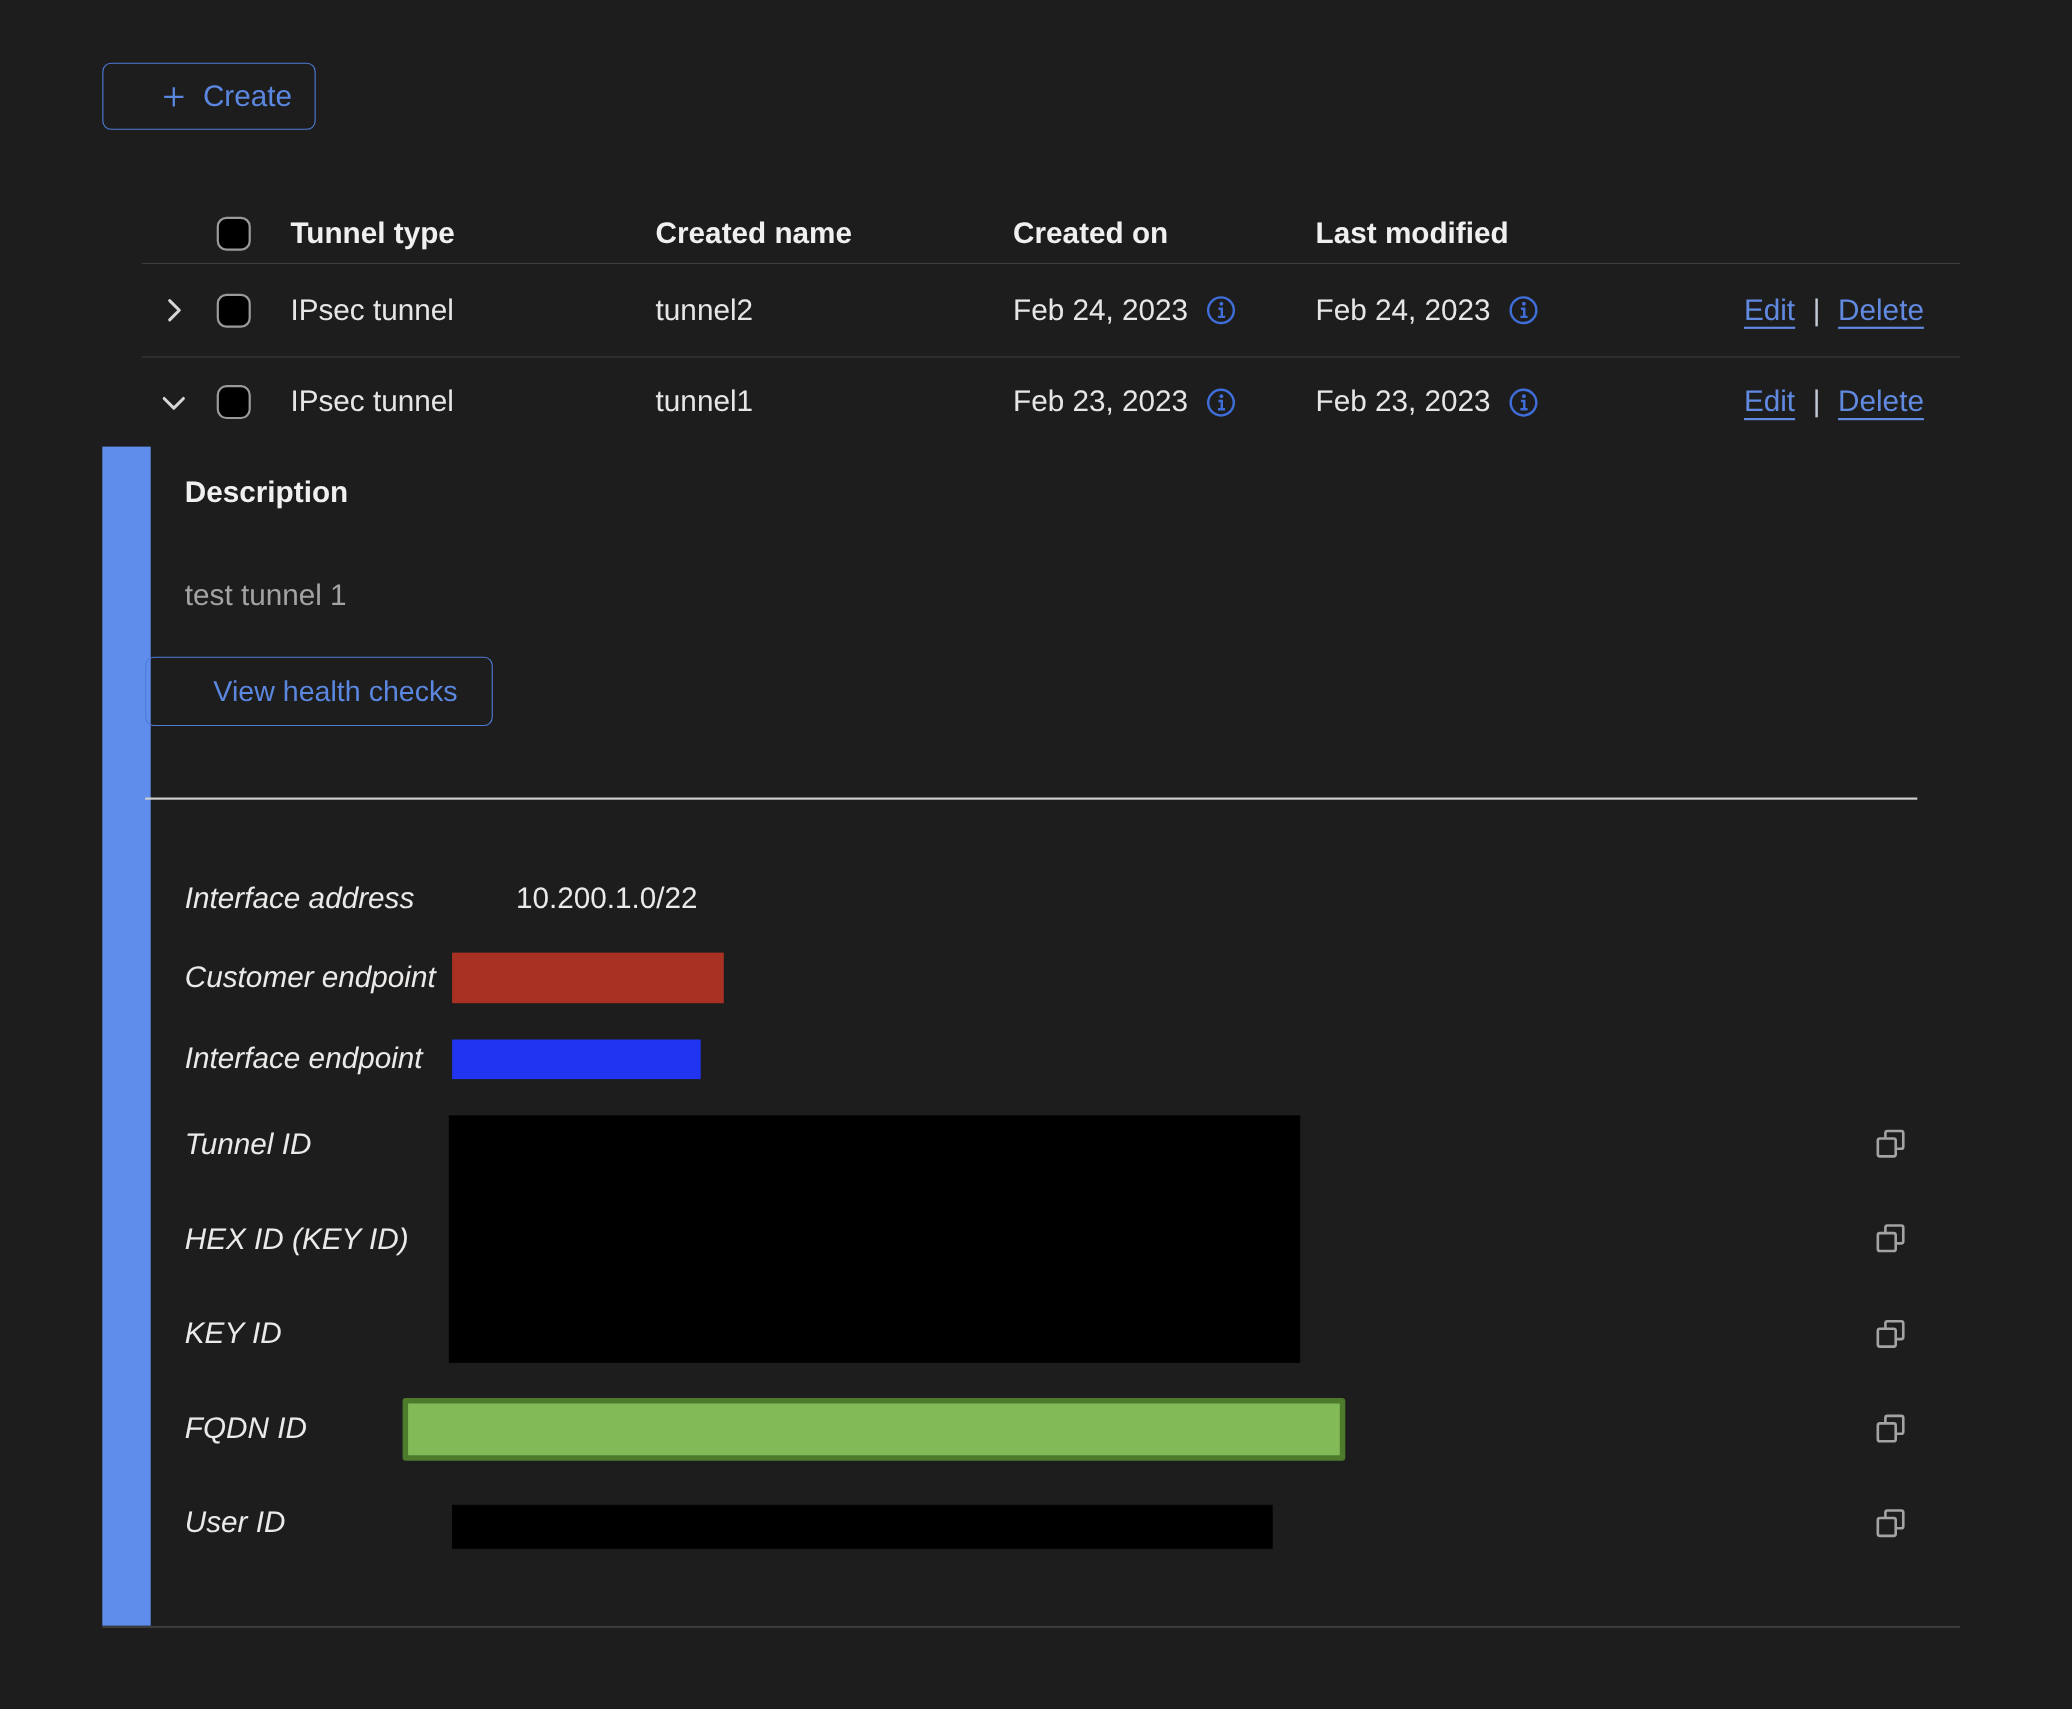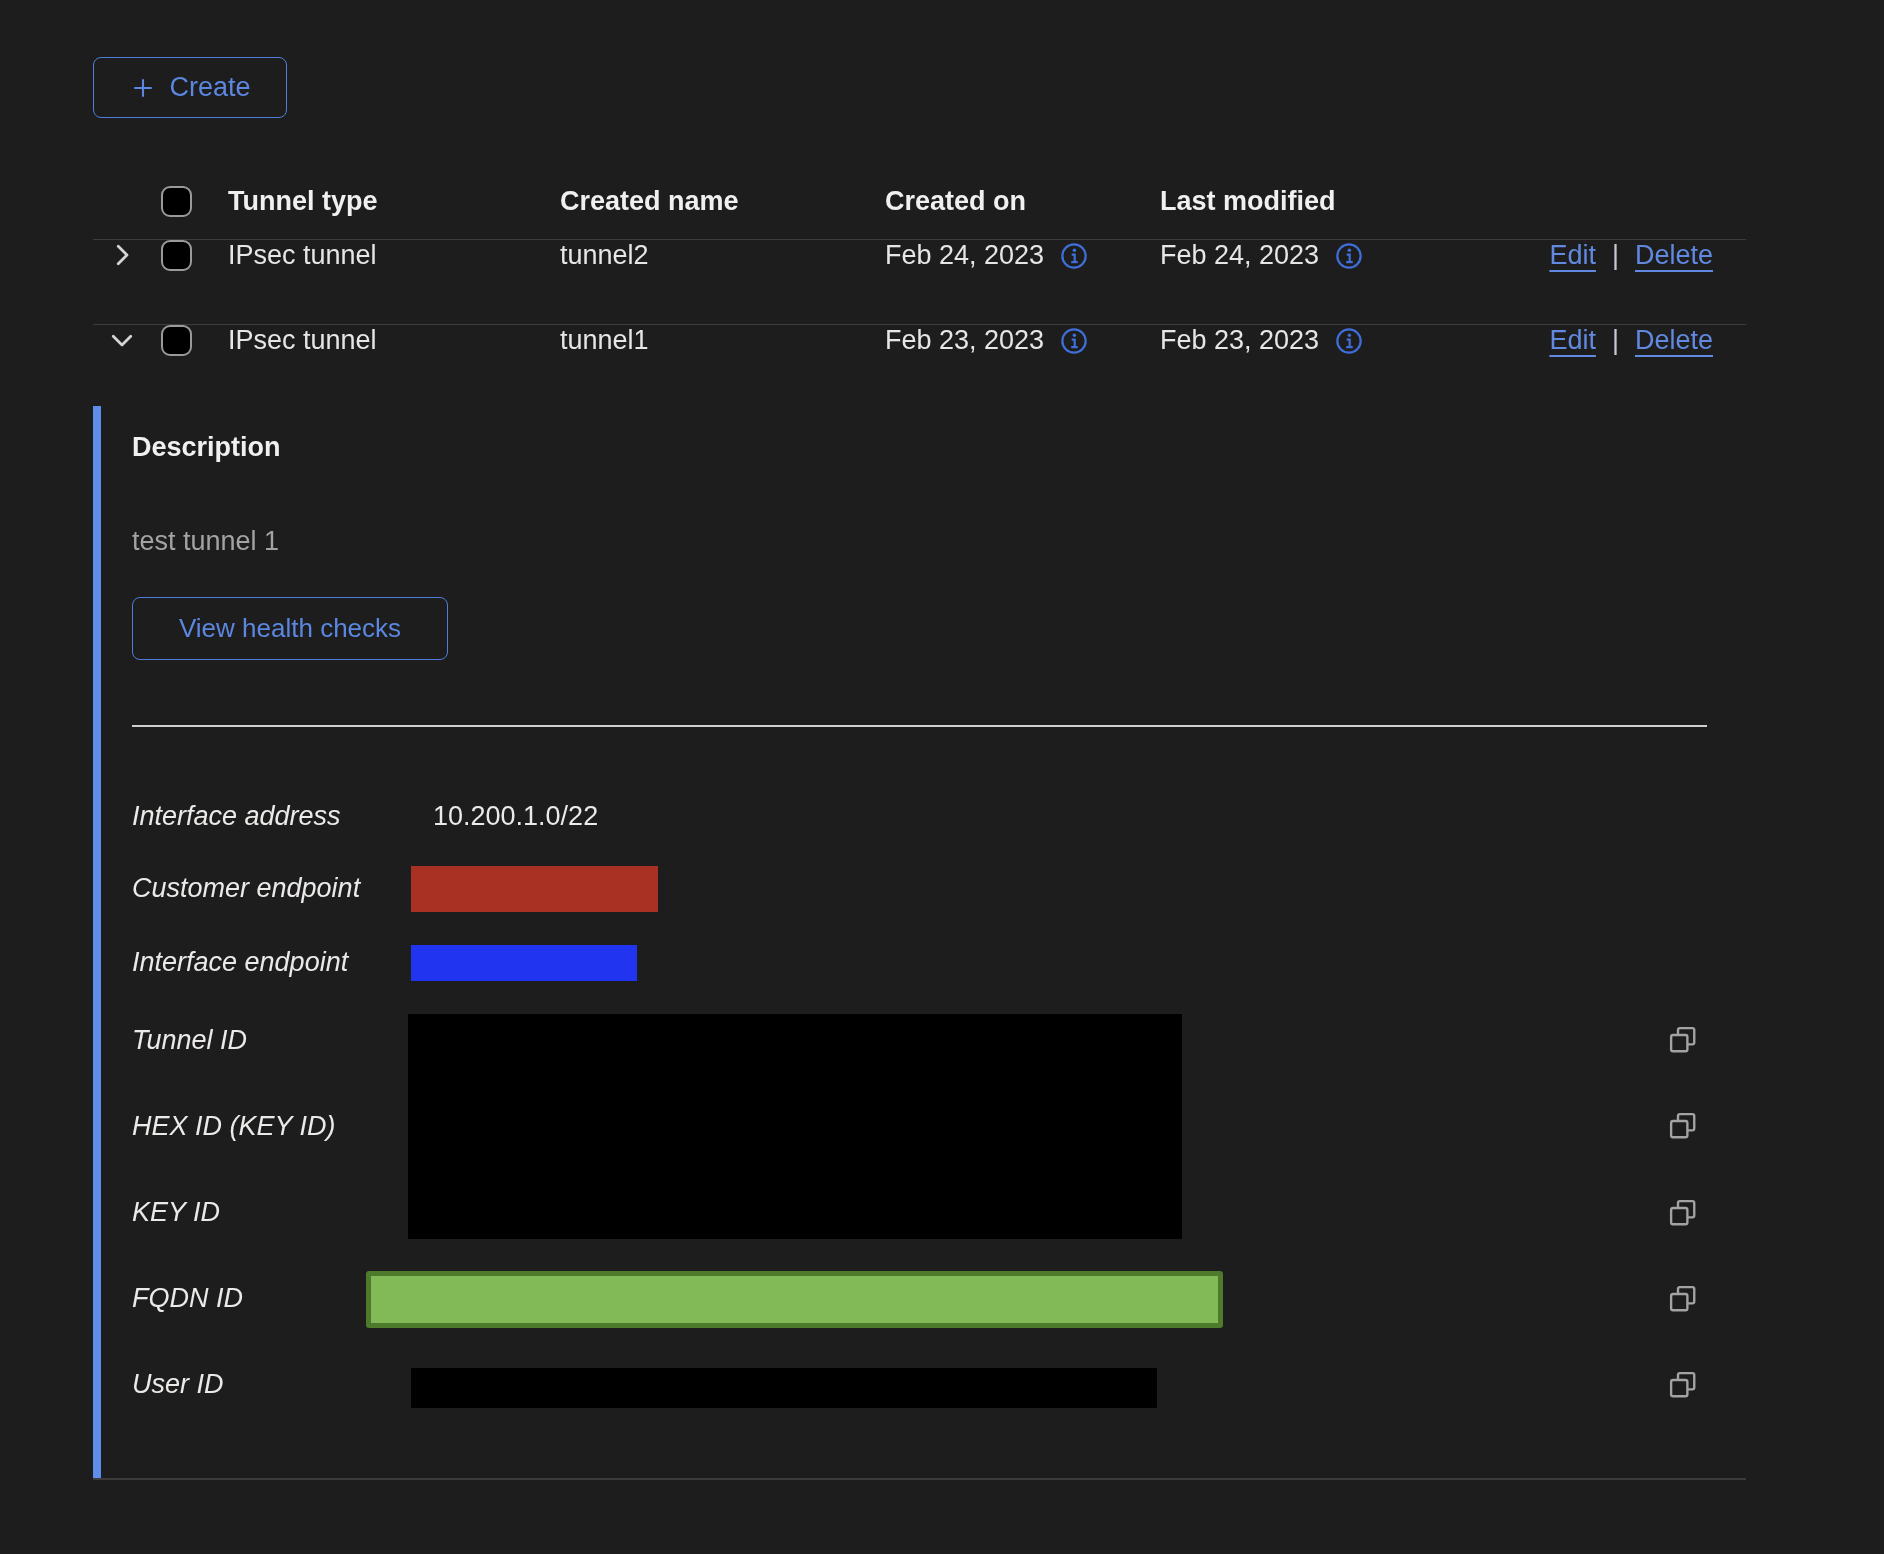--- a/index.html
+++ b/index.html
@@ -7,7 +7,7 @@
     position:relative;width:1884px;height:1554px;background:#1d1d1d;overflow:hidden;
     font-family:"Liberation Sans","DejaVu Sans",sans-serif;color:#e6e6e6;font-size:27px;
   }
-  .abs{position:absolute;}
+  .abs{position:absolute;padding-left:36px;}
 
   
   .create-btn{

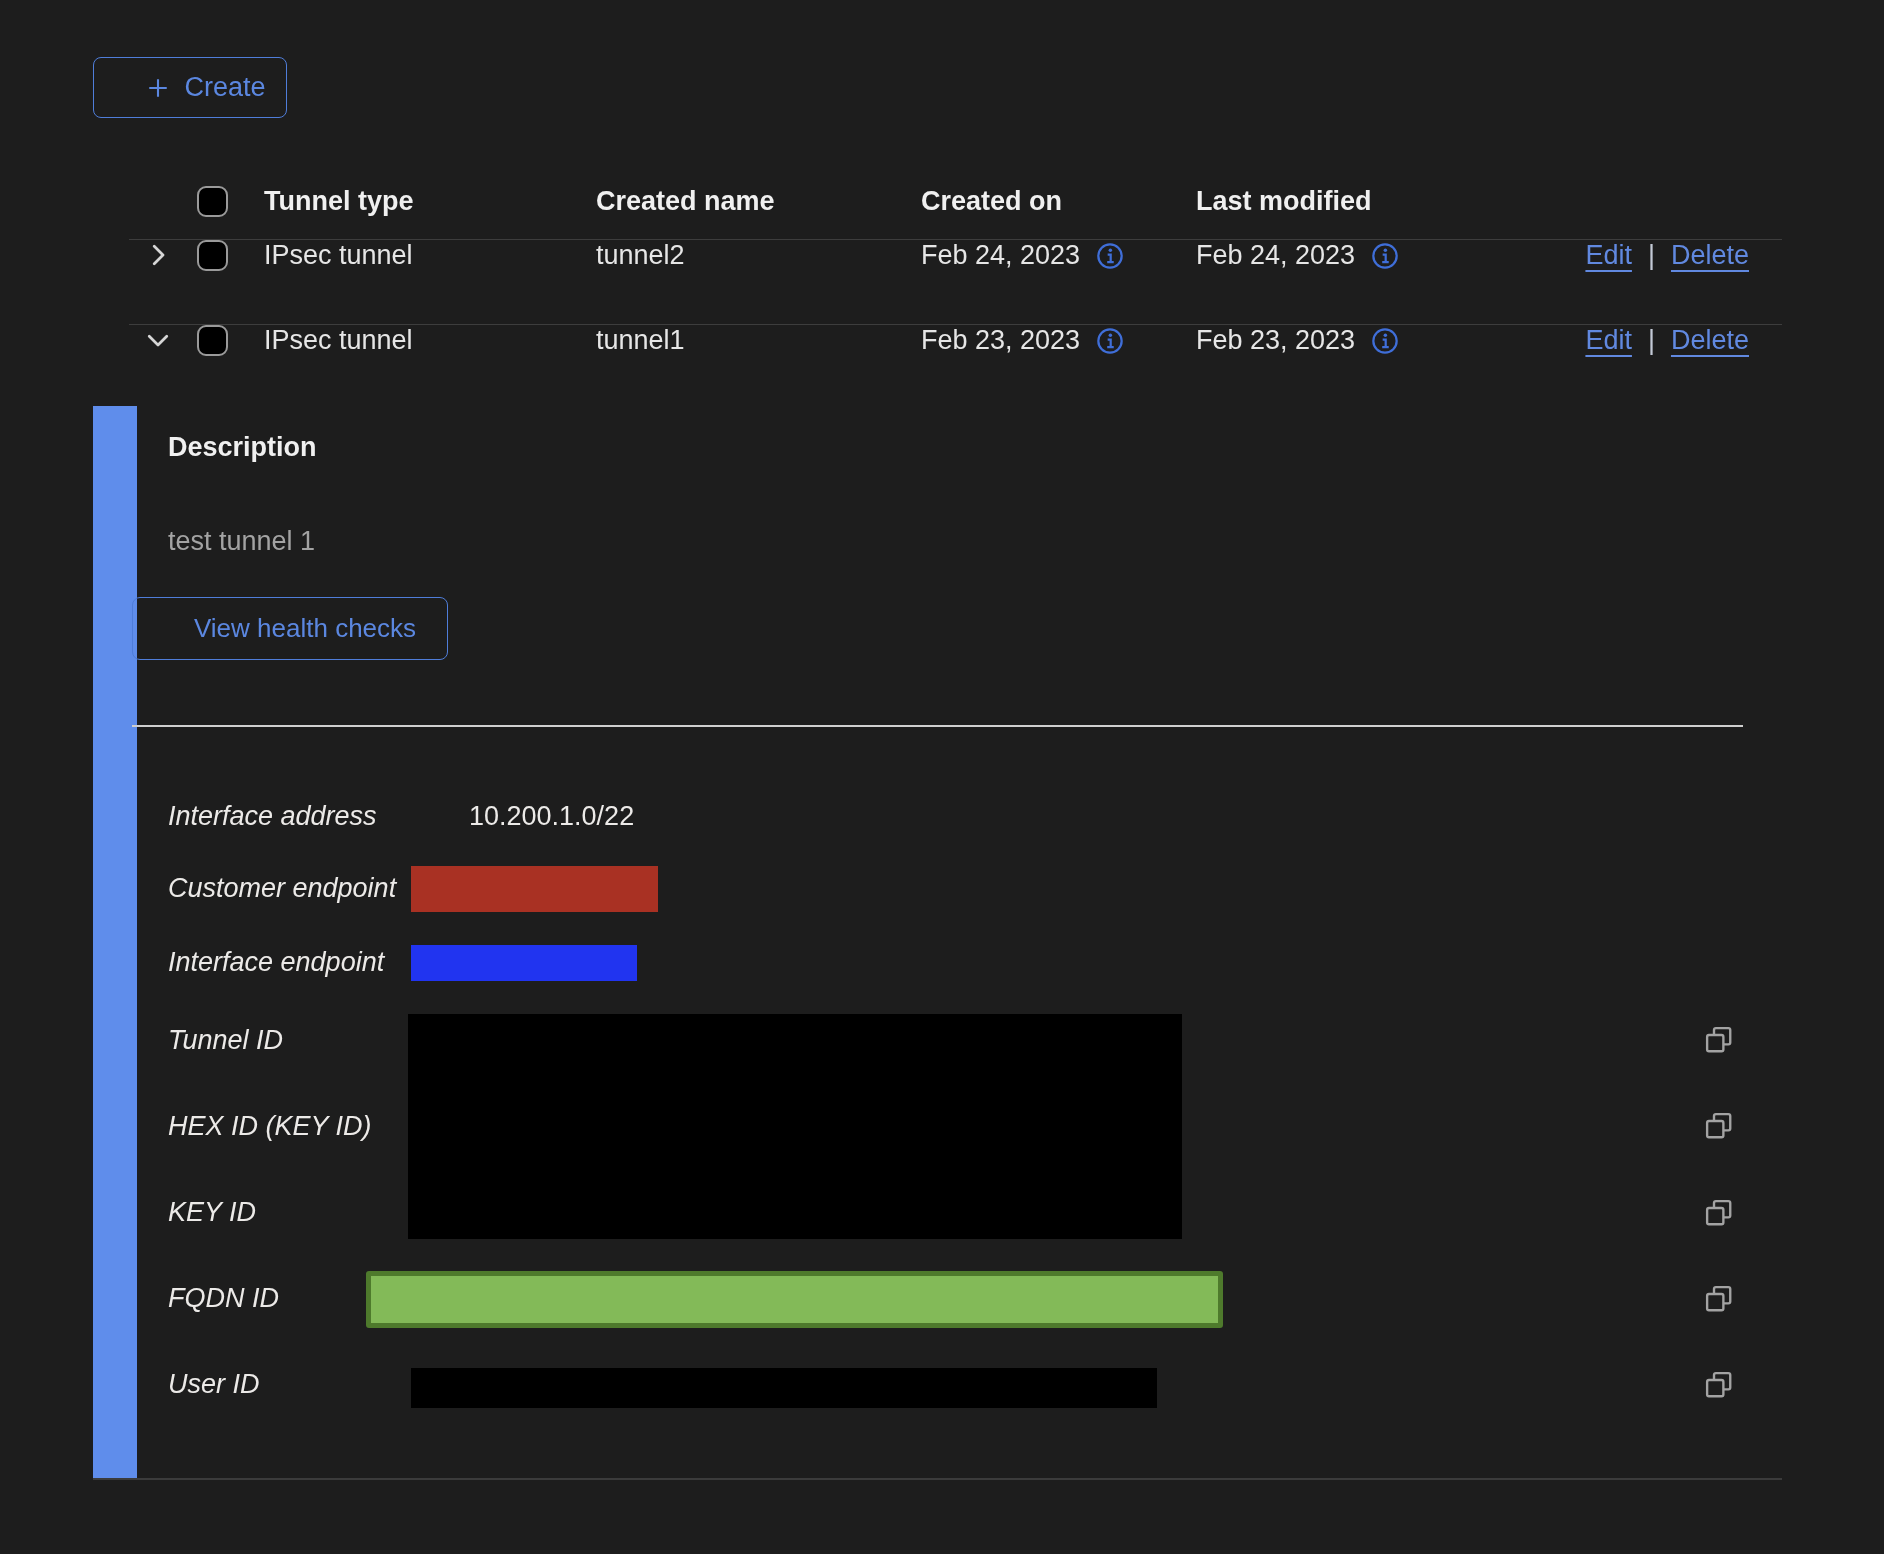--- a/index.html
+++ b/index.html
@@ -19,7 +19,7 @@
 
   
   .table{left:93px;top:186px;width:1653px;}
-  .trow{display:flex;align-items:flex-start;box-sizing:border-box;border-bottom:1px solid #3d3d3d;}
+  .trow{display:flex;align-items:center;box-sizing:border-box;border-bottom:1px solid #3d3d3d;}
   .thead{height:54px;font-weight:700;color:#f0f0f0;}
   .tr1{height:85px;}
   .tr2{height:81px;border-bottom:none;}

